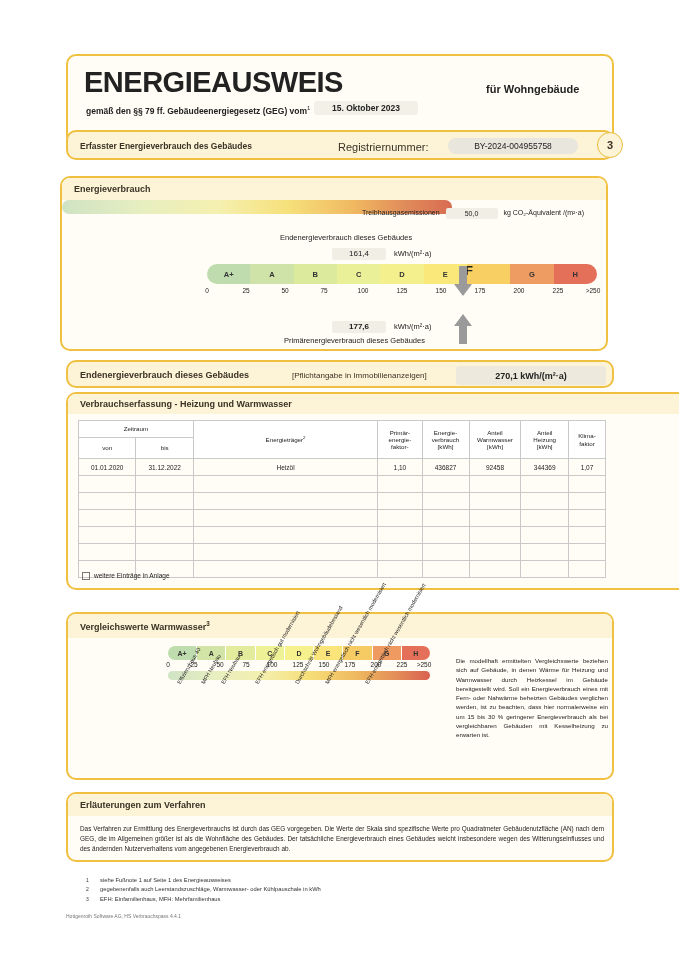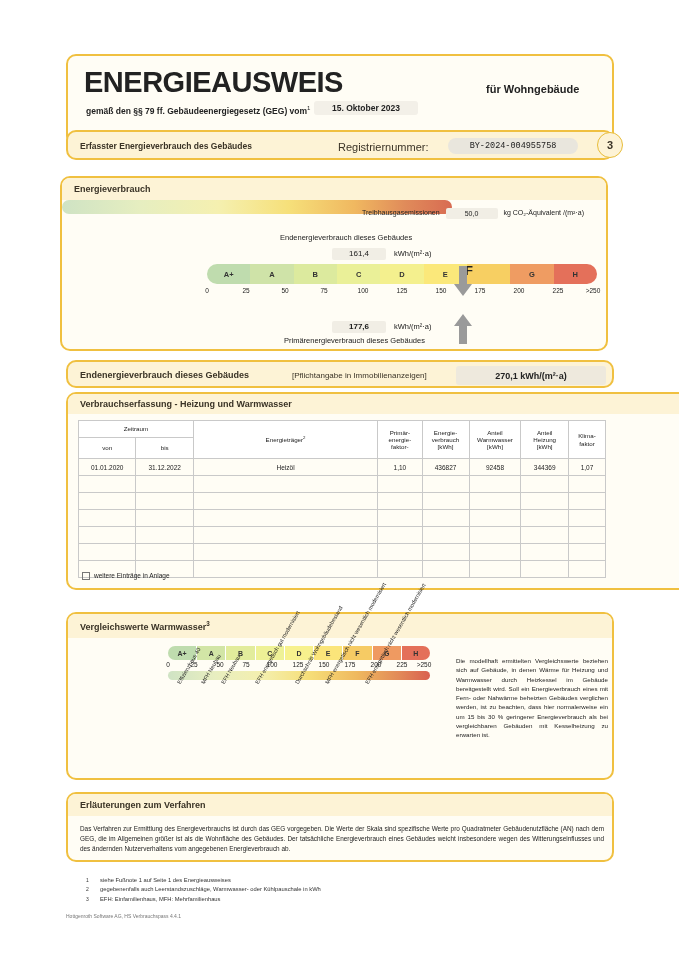--- a/index.html
+++ b/index.html
@@ -60,7 +60,7 @@
     position:absolute;left:380px;top:6px;width:130px;height:16px;
     background:#e9e6dd;border-radius:8px;
     display:flex;align-items:center;justify-content:center;
-    font-size:8.5px;color:#222;font-family:Liberation Mono, monospace;
+    font-size:8.5px;color:#222;
   }
   #page-badge{
     position:absolute;left:597px;top:132px;width:24px;height:24px;border-radius:50%;

